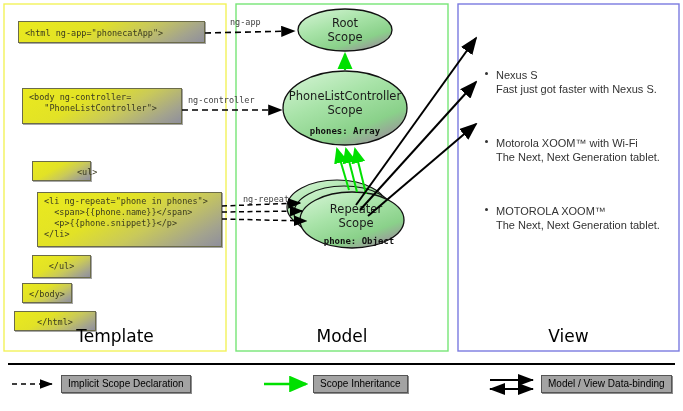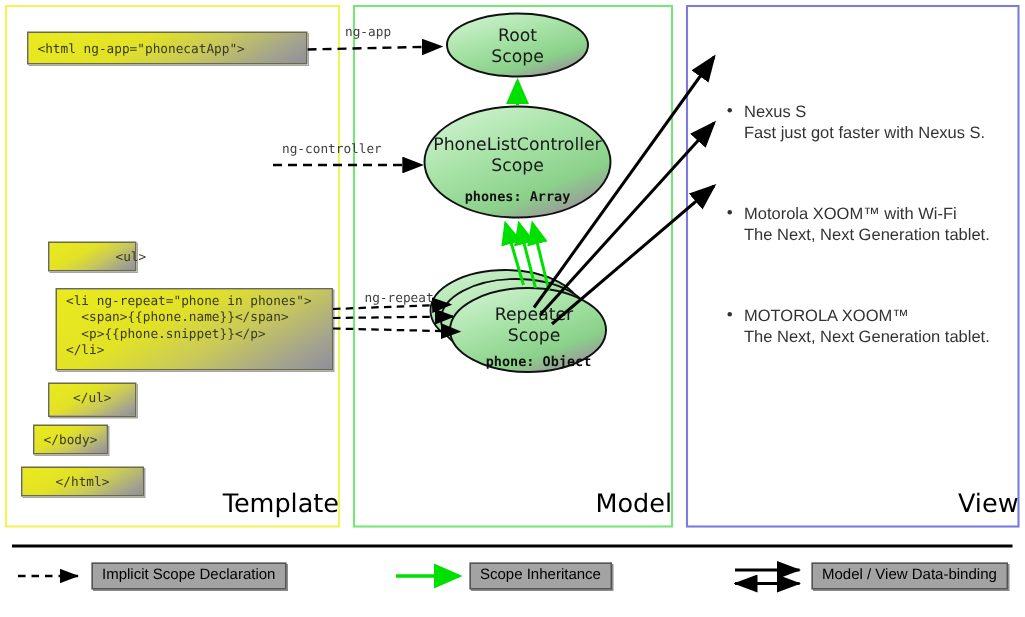--- a/index.html
+++ b/index.html
@@ -173,6 +173,8 @@
 
   <div class="code-box" style="left:18px; top:21px; width:187px; height:22px; line-height:16px;"><span>&lt;html ng-app="phonecatApp"&gt;</span></div>
 
+  <div class="code-box" style="left:22px; top:88px; width:160px; height:36px;"><span>&lt;body ng-controller=</span>
+<span>   "PhoneListController"&gt;</span></div>
 
   <div class="code-box" style="left:32px; top:161px; width:59px; height:20px; text-align:center; line-height:14px;padding-left:44px;"><span>&lt;ul&gt;</span></div>
 

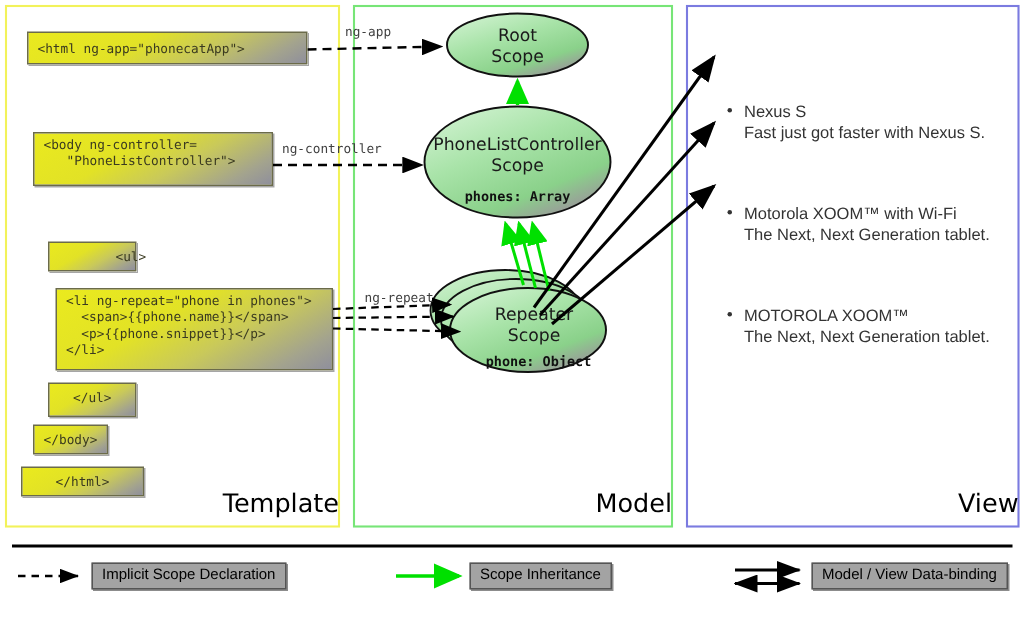--- a/index.html
+++ b/index.html
@@ -31,7 +31,7 @@
     font-family: "DejaVu Sans", sans-serif;
     font-size: 17px;
     color: #000000;
-    text-align: right;
+    text-align: center;
     white-space: nowrap;
   }
   .code-box {

